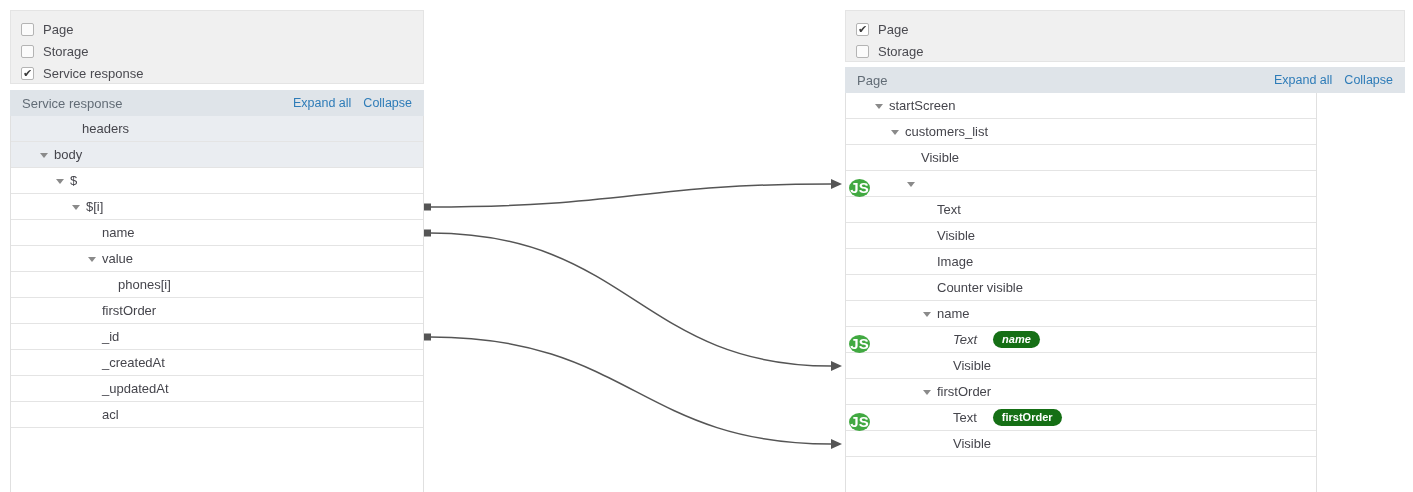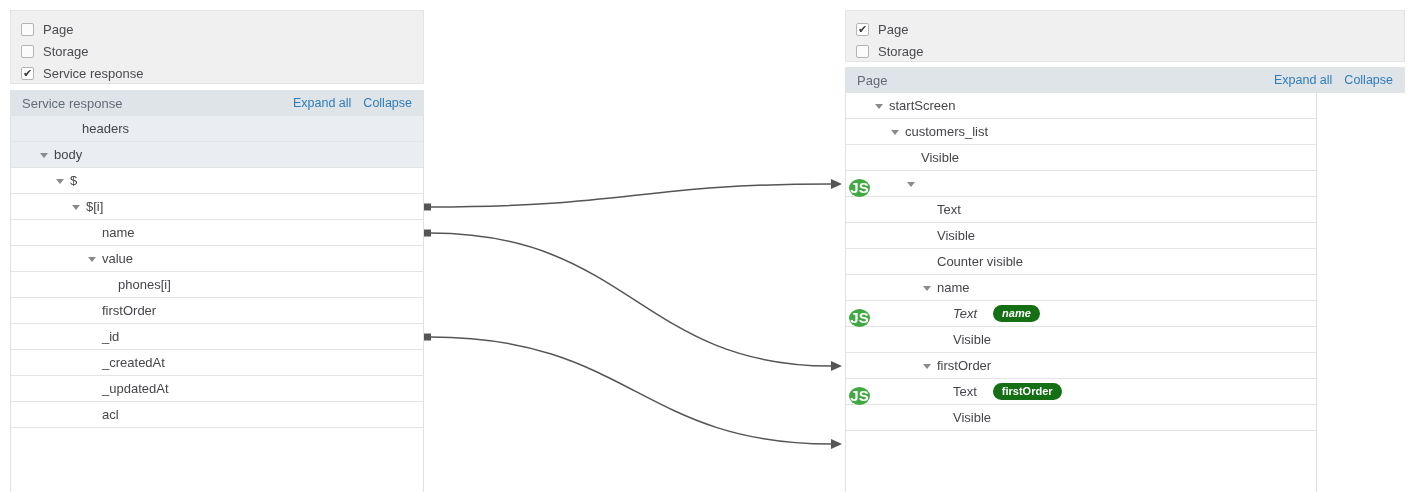--- a/index.html
+++ b/index.html
@@ -148,6 +148,9 @@
         <span class="row-label" style="left: 91px;">Visible</span>
       </div>
       <div class="tree-row">
+        <span class="row-label" style="left: 91px;">Image</span>
+      </div>
+      <div class="tree-row">
         <span class="row-label" style="left: 91px;">Counter visible</span>
       </div>
       <div class="tree-row">

